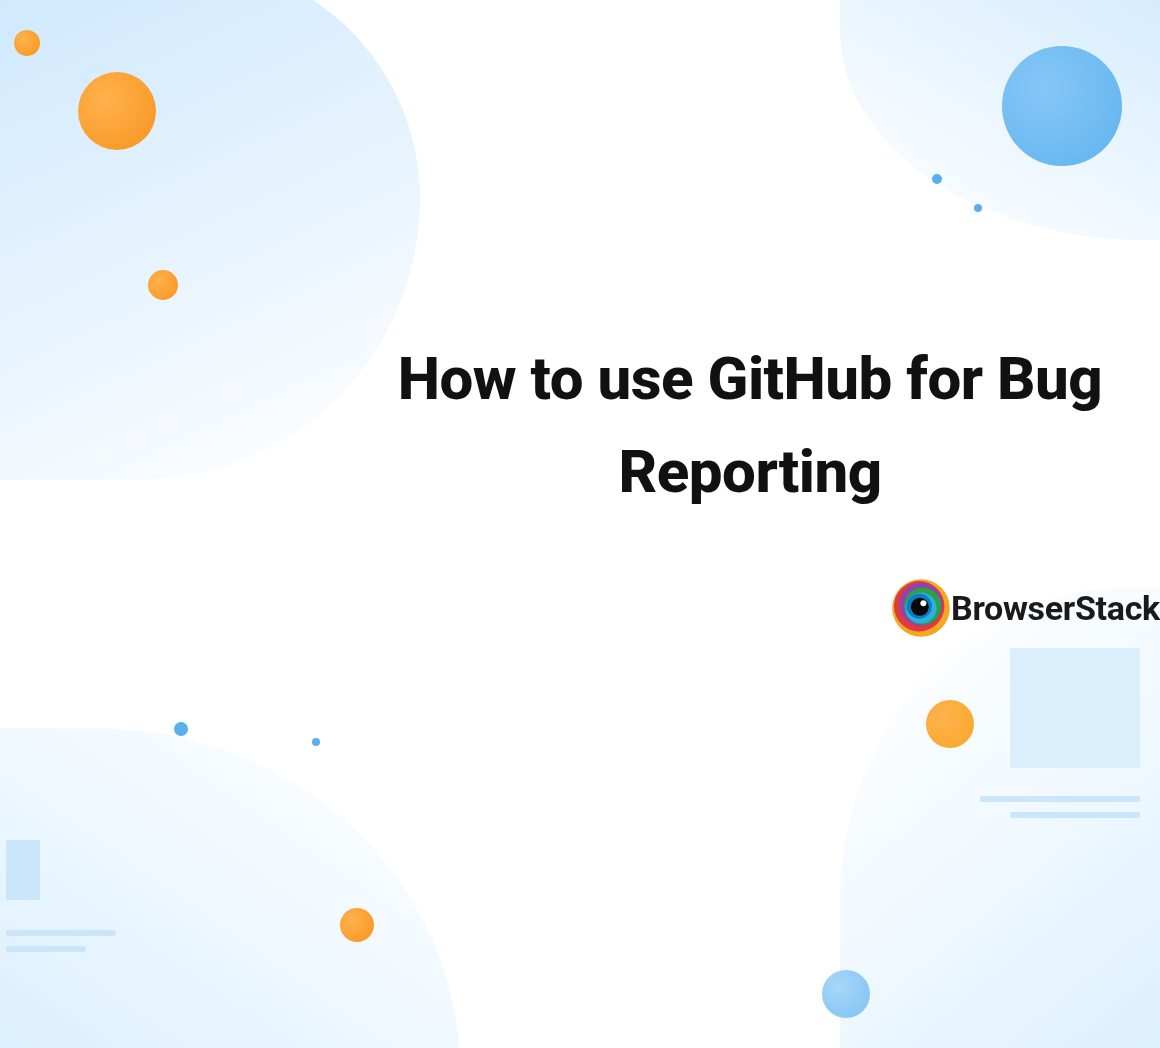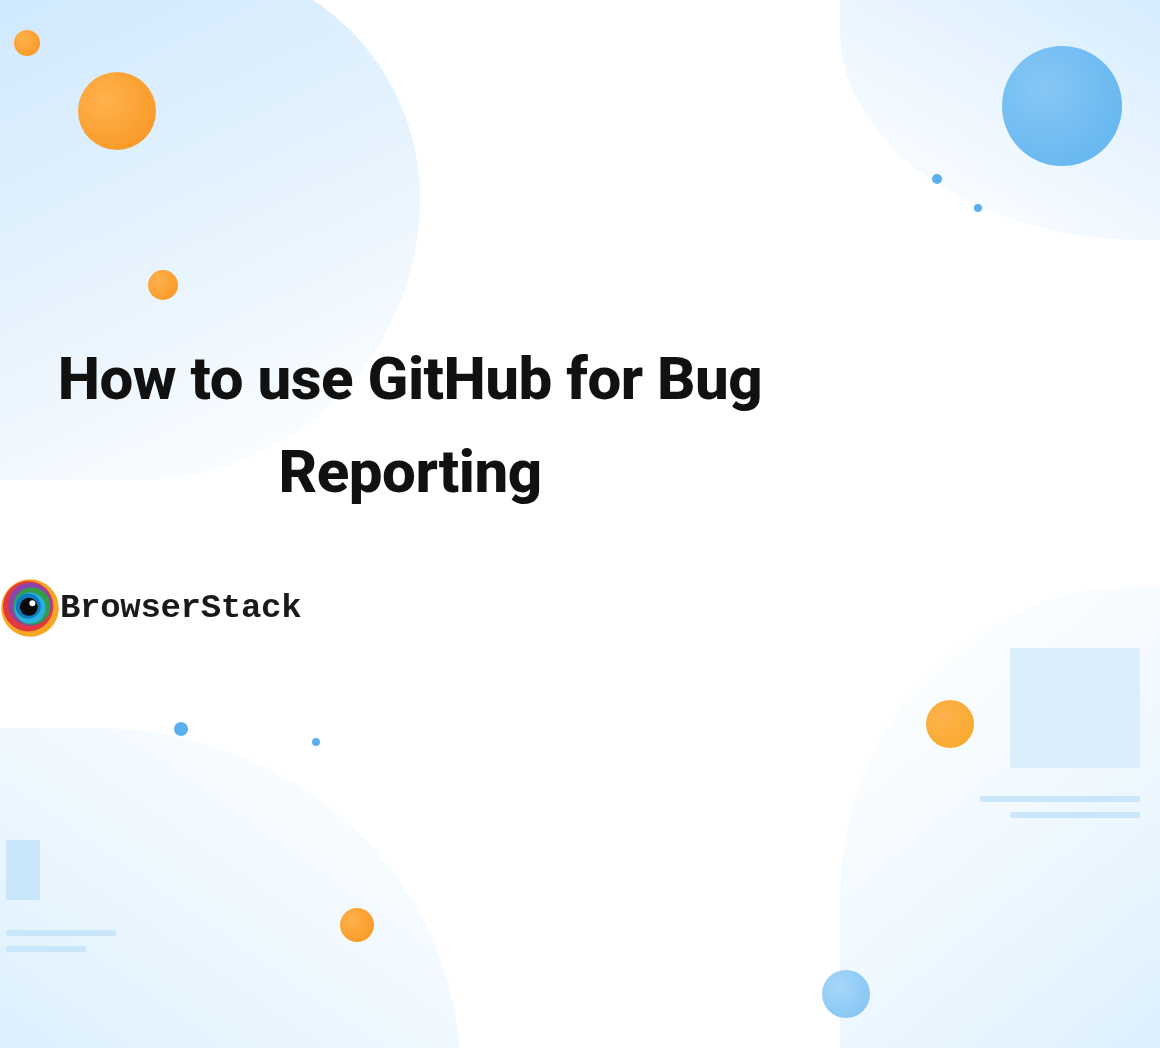--- a/index.html
+++ b/index.html
@@ -77,7 +77,7 @@
     top: 0; left: 0; right: 0; bottom: 0;
     display: flex;
     flex-direction: column;
-    align-items: flex-start;
+    align-items: flex-end;
     justify-content: flex-start;
     padding-top: 332px;
     z-index: 3;

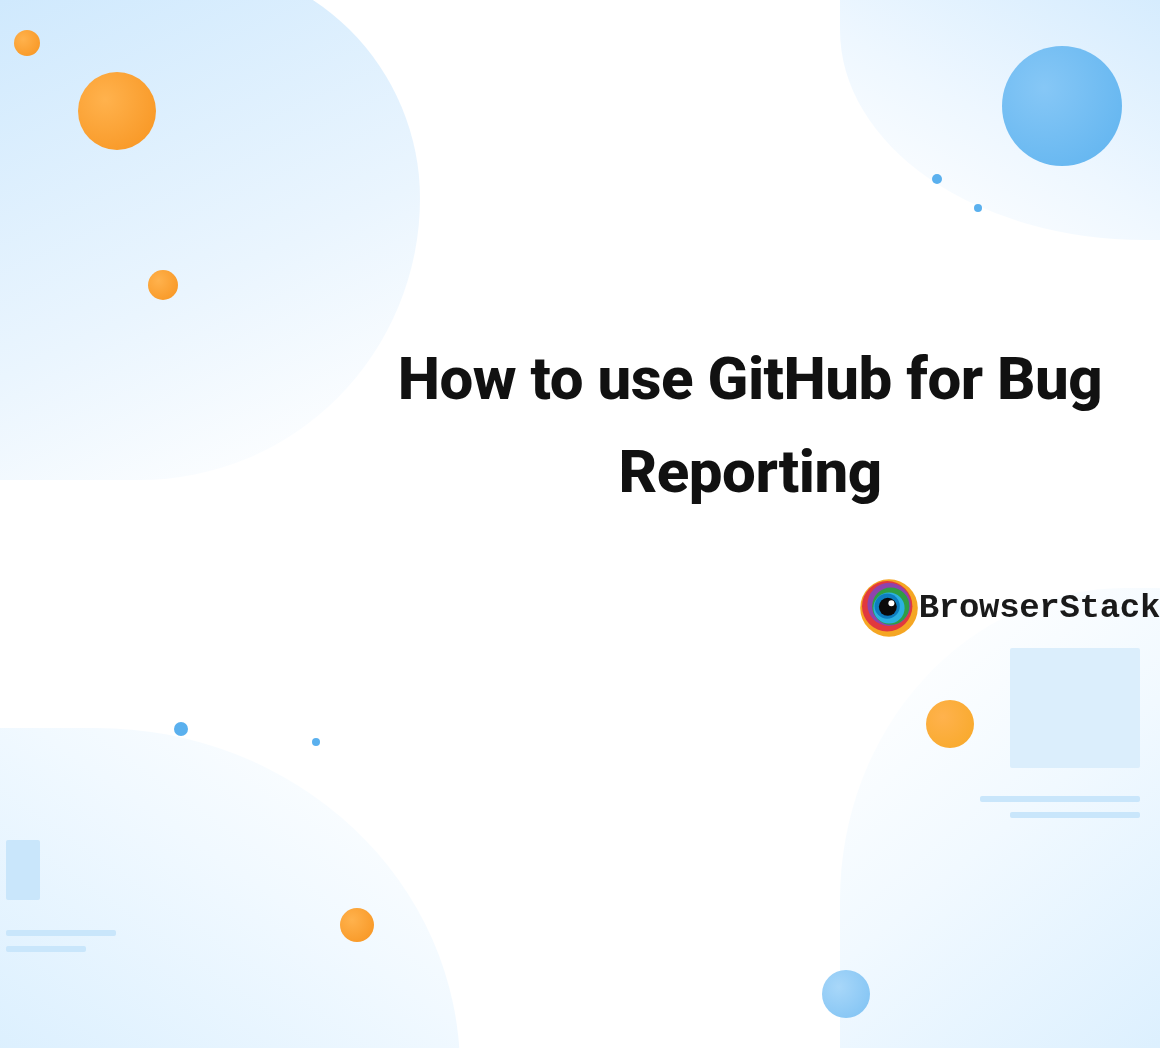--- a/index.html
+++ b/index.html
@@ -95,7 +95,6 @@
     margin-top: 60px;
     display: flex;
     align-items: center;
-    font-family: Liberation Mono, monospace;
   }
   .brand-name {
     font-size: 34px;

